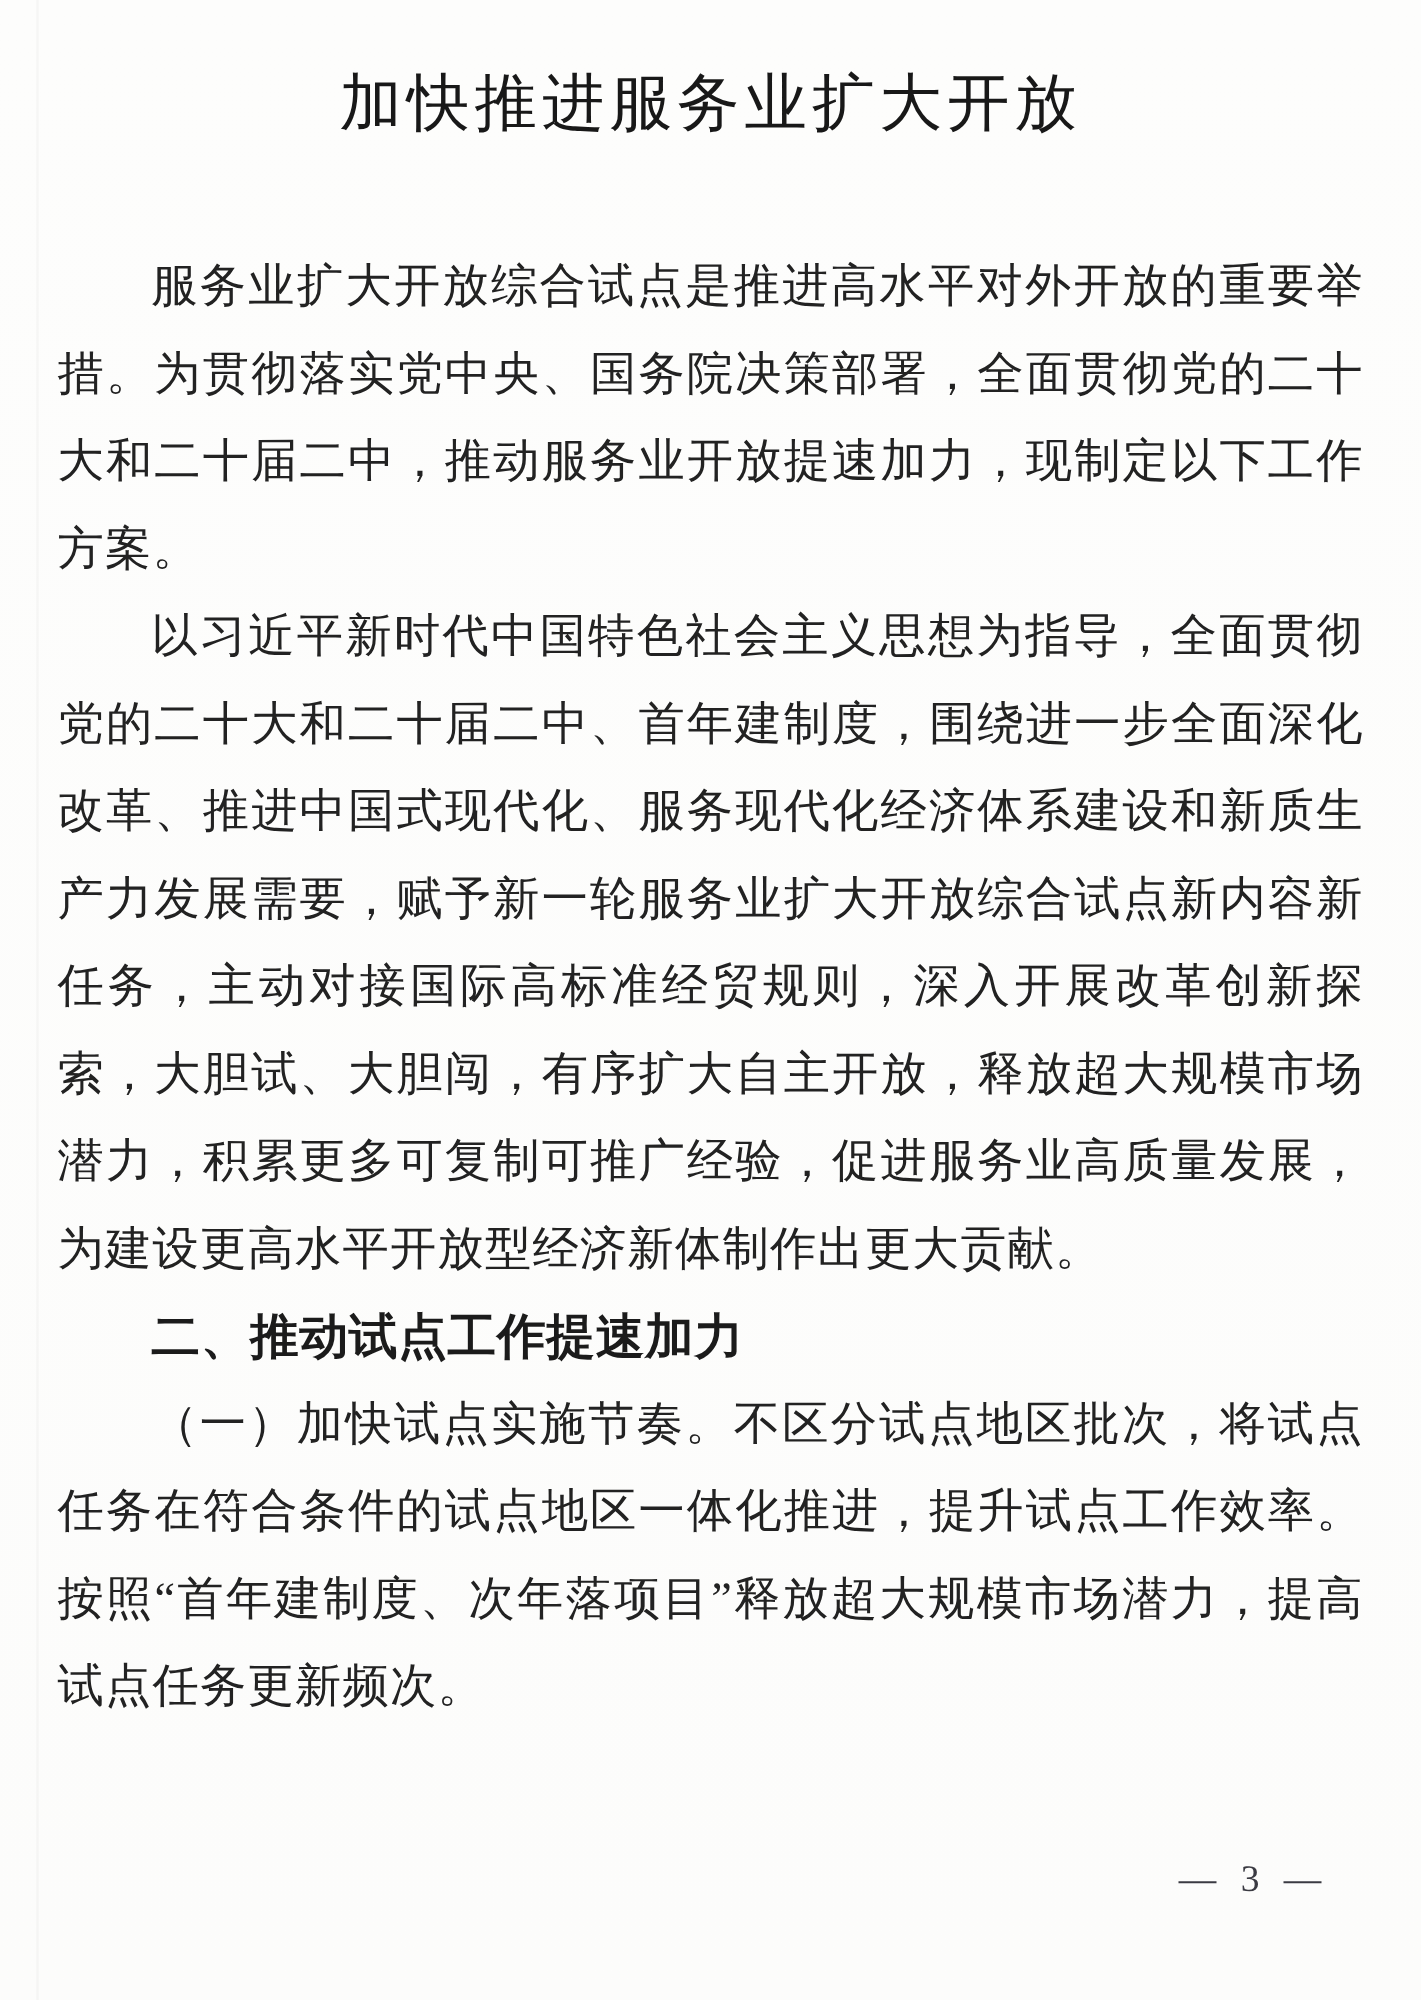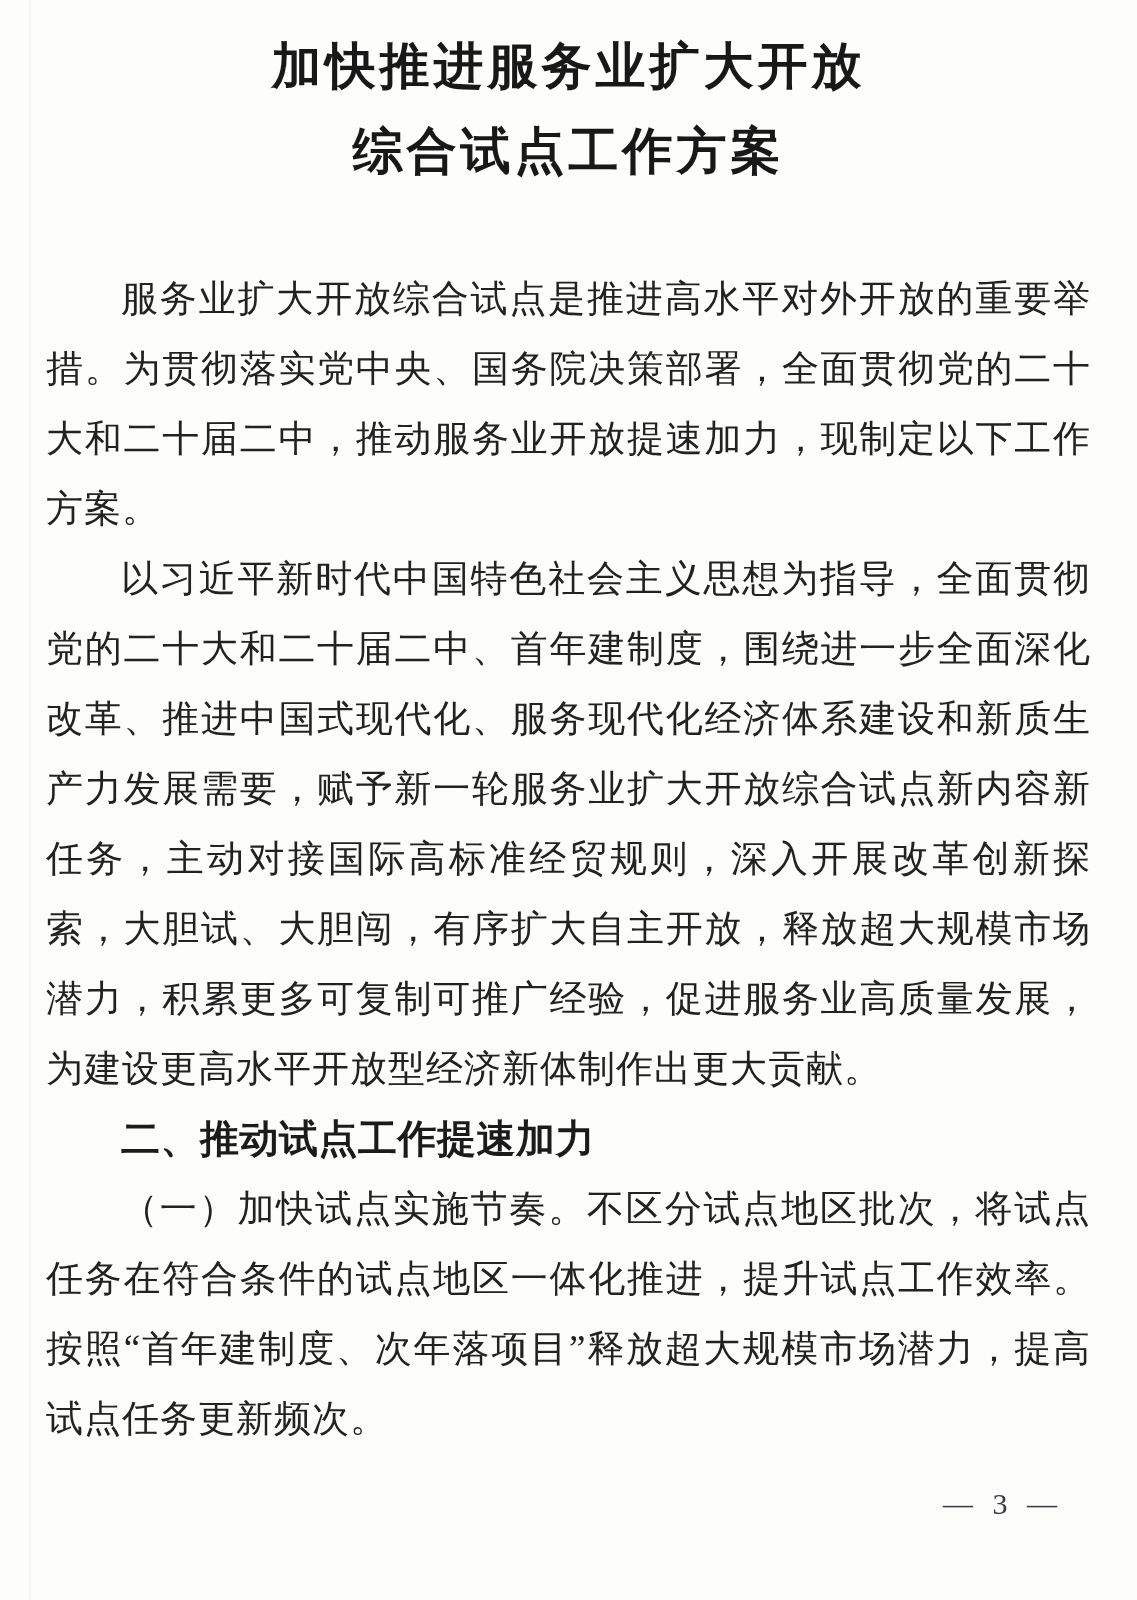--- a/index.html
+++ b/index.html
@@ -30,10 +30,10 @@
     background: rgba(120, 120, 120, 0.05);
   }
   .doc-title {
-    padding-top: 24px;
+    padding-top: 40px;
     text-align: center;
     font-family: "Liberation Serif", "DejaVu Serif", serif;
-    font-weight: bold;
+    font-weight: normal;
     font-size: 50px;
     line-height: 85px;
     letter-spacing: 4px;

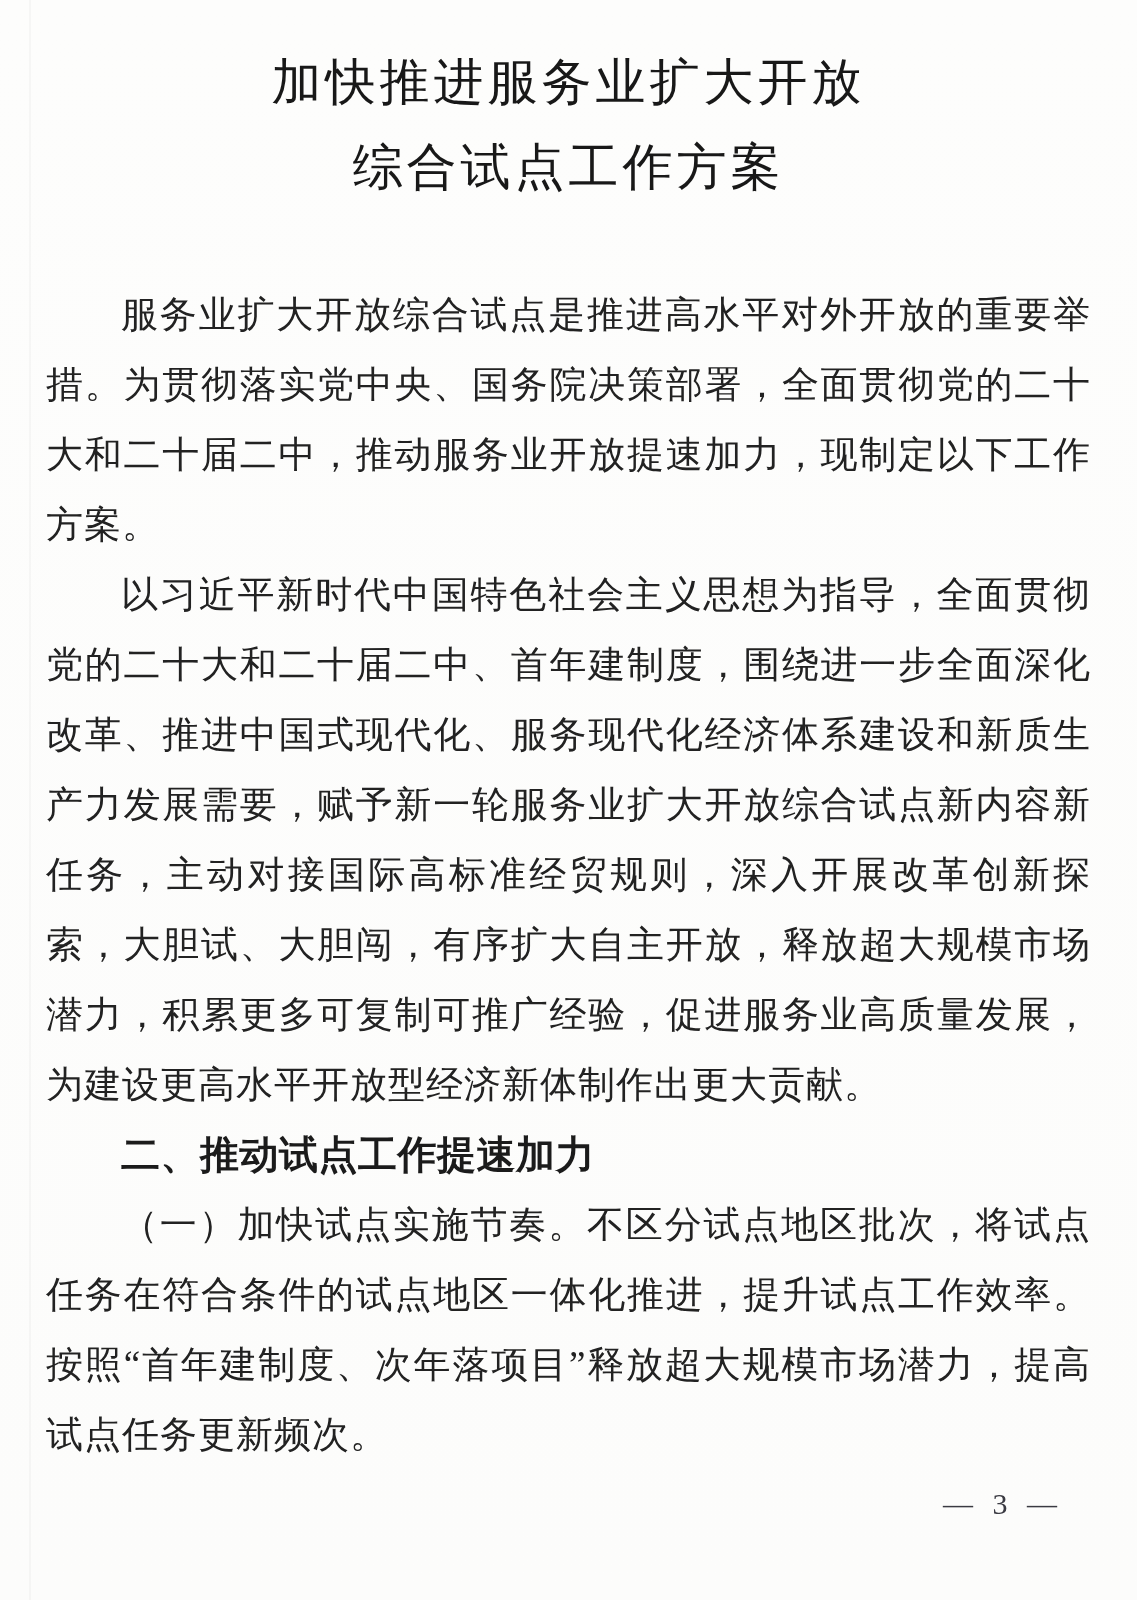--- a/index.html
+++ b/index.html
@@ -84,7 +84,6 @@
 
   <div class="doc-title">
     <span class="title-line">加快推进服务业扩大开放</span>
-    <span class="title-line">综合试点工作方案</span>
   </div>
 
   <div class="doc-body">

